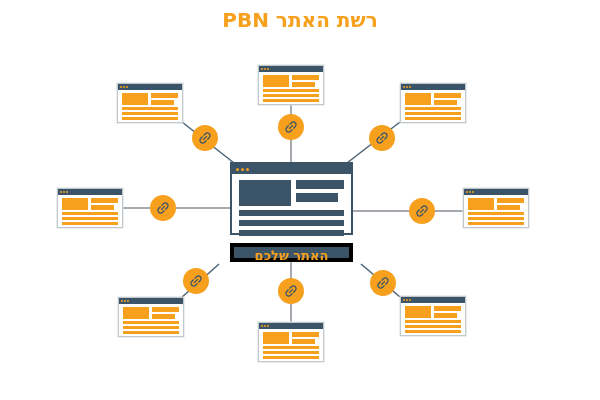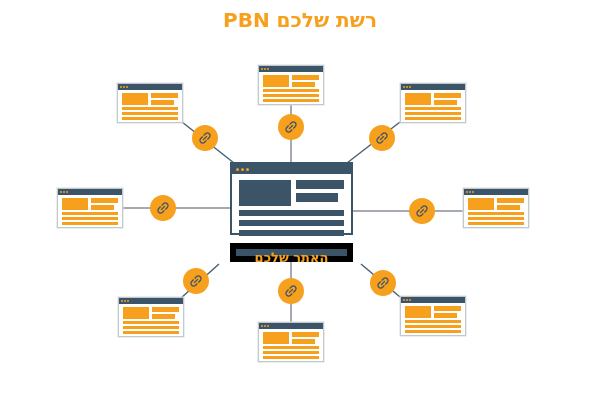--- a/index.html
+++ b/index.html
@@ -104,7 +104,7 @@
       <line x1="361" y1="264" x2="400" y2="297" stroke="#4C6375" stroke-width="1.5"></line>
     </svg>
 
-  <div class="title" dir="rtl">רשת שלכם PBN</div>
+  <div class="title" dir="rtl">רשת האתר PBN</div>
 
   <div class="center-window">
     <div class="bar">

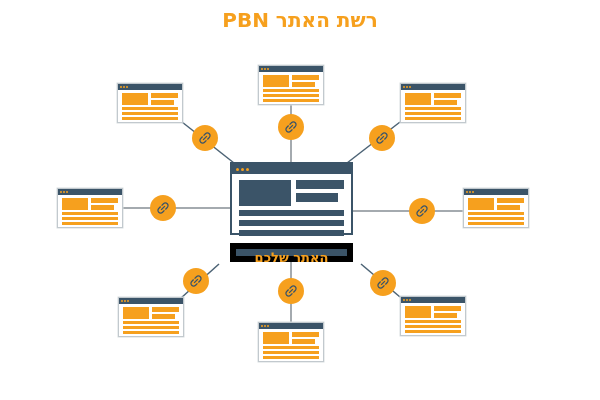--- a/index.html
+++ b/index.html
@@ -69,7 +69,7 @@
     left: 230px; top: 243px;
     width: 123px; height: 19px;
     background: #3B5468;
-    border: 6px solid #000000;
+    border: 4px solid #000000;
     box-sizing: border-box;
     color: #F6A01E;
     font-size: 13px;

